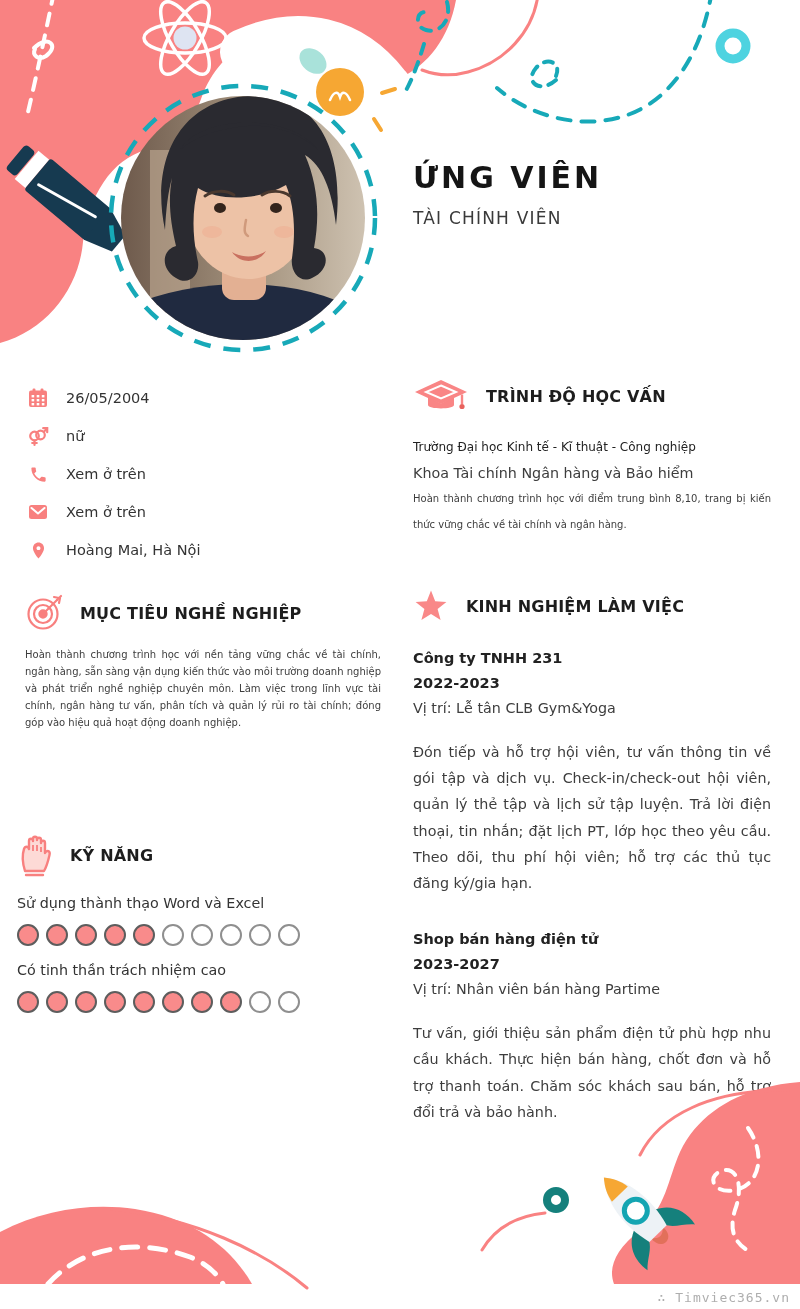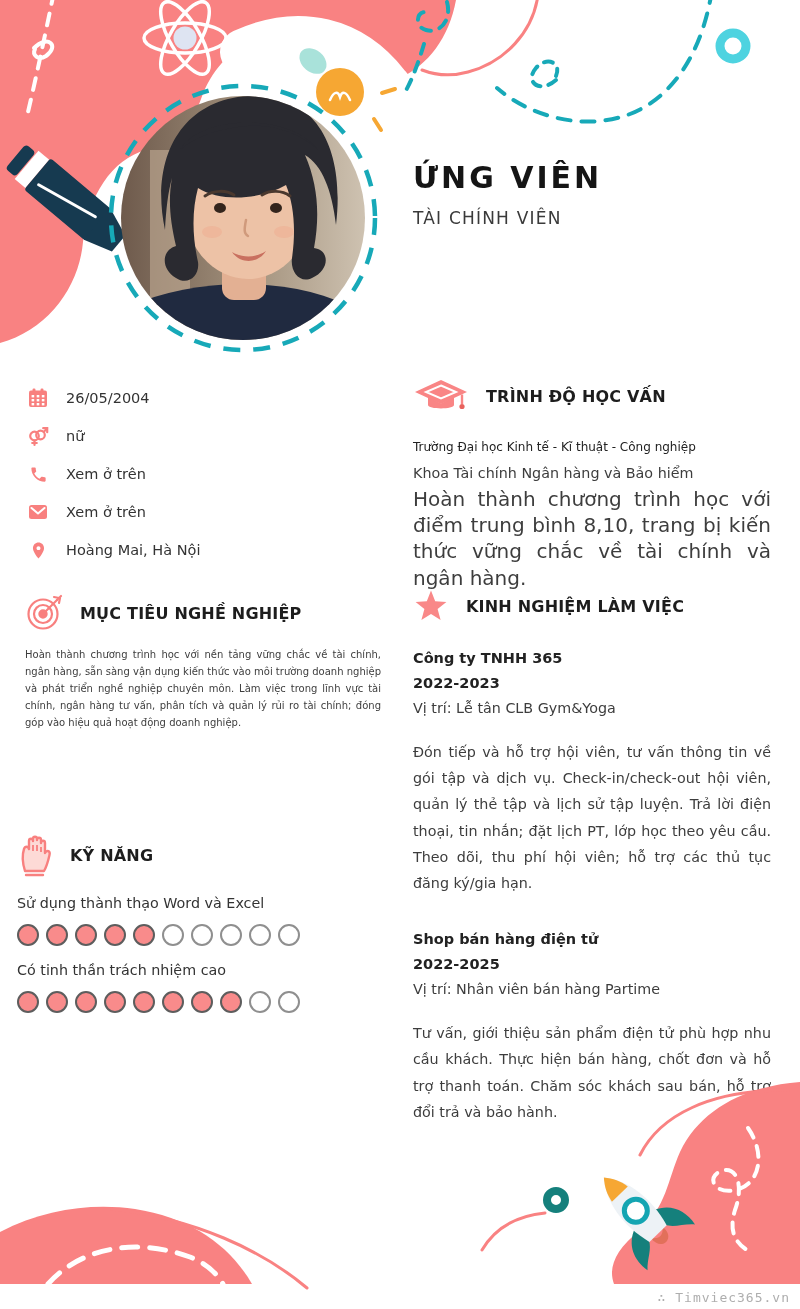--- a/index.html
+++ b/index.html
@@ -41,7 +41,7 @@
   .education{position:absolute;left:413px;top:378px;width:358px;}
   .edu-school{font-size:12px;font-weight:400;color:#222;margin-top:20px;line-height:26px;}
   .edu-line{font-size:14.3px;line-height:26px;color:#3d3d3d;}
-  .edu-desc{font-size:20px;line-height:26.2px;text-align:justify;color:#3d3d3d;}
+  .edu-desc{font-size:10px;line-height:26.2px;text-align:justify;color:#3d3d3d;}
 
   .experience{position:absolute;left:413px;top:588px;width:358px;}
   .job{margin-top:22px;}

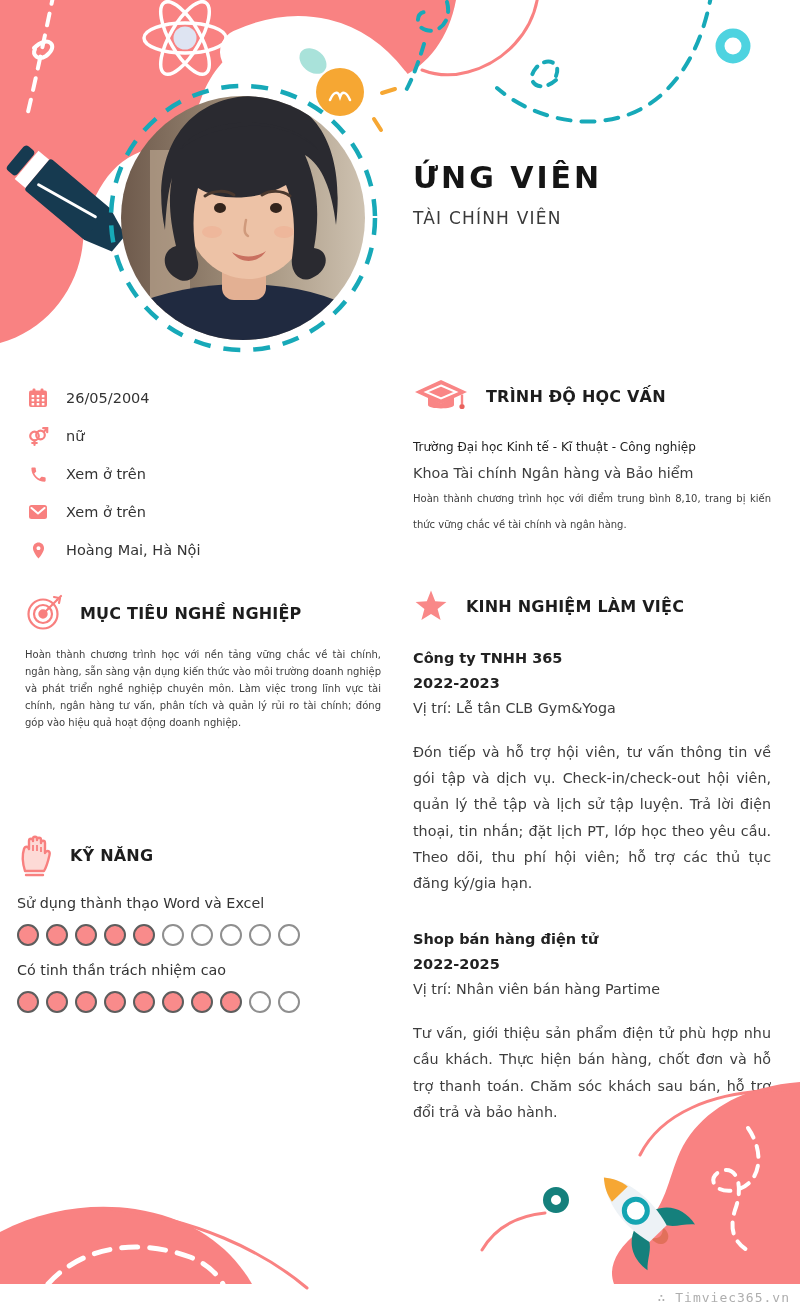--- a/index.html
+++ b/index.html
@@ -300,7 +300,7 @@
       <span class="sec-title">KINH NGHIỆM LÀM VIỆC</span>
     </div>
     <div class="job">
-      <div class="job-company">Công ty TNHH 365</div>
+      <div class="job-company">Công ty TNHH 231</div>
       <div class="job-period">2022-2023</div>
       <div class="job-position">Vị trí: Lễ tân CLB Gym&amp;Yoga</div>
       <div class="job-desc">Đón tiếp và hỗ trợ hội viên, tư vấn thông tin về gói tập và dịch vụ. Check-in/check-out hội viên, quản lý thẻ tập và lịch sử tập luyện. Trả lời điện thoại, tin nhắn; đặt lịch PT, lớp học theo yêu cầu. Theo dõi, thu phí hội viên; hỗ trợ các thủ tục đăng ký/gia hạn.</div>

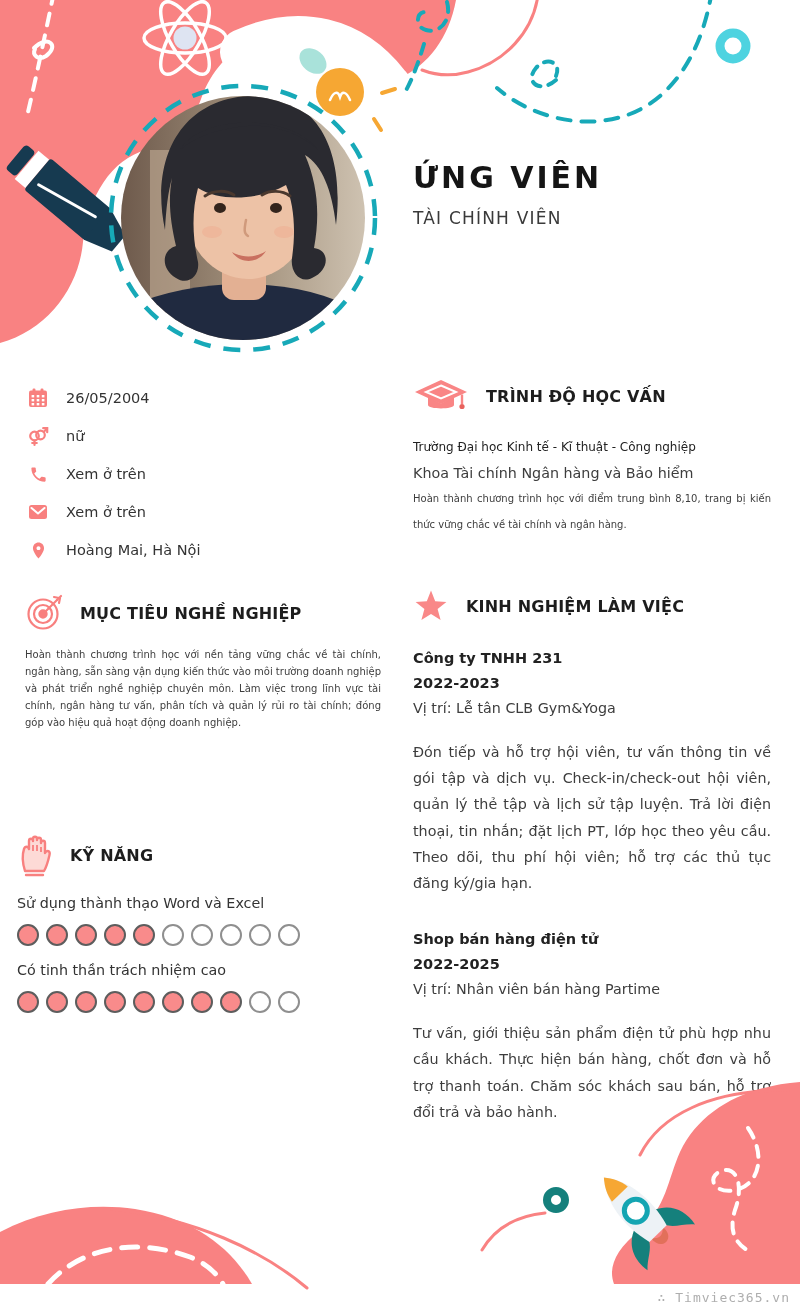--- a/index.html
+++ b/index.html
@@ -307,7 +307,7 @@
     </div>
     <div class="job">
       <div class="job-company">Shop bán hàng điện tử</div>
-      <div class="job-period">2022-2025</div>
+      <div class="job-period">2023-2027</div>
       <div class="job-position">Vị trí: Nhân viên bán hàng Partime</div>
       <div class="job-desc">Tư vấn, giới thiệu sản phẩm điện tử phù hợp nhu cầu khách. Thực hiện bán hàng, chốt đơn và hỗ trợ thanh toán. Chăm sóc khách sau bán, hỗ trợ đổi trả và bảo hành.</div>
     </div>

